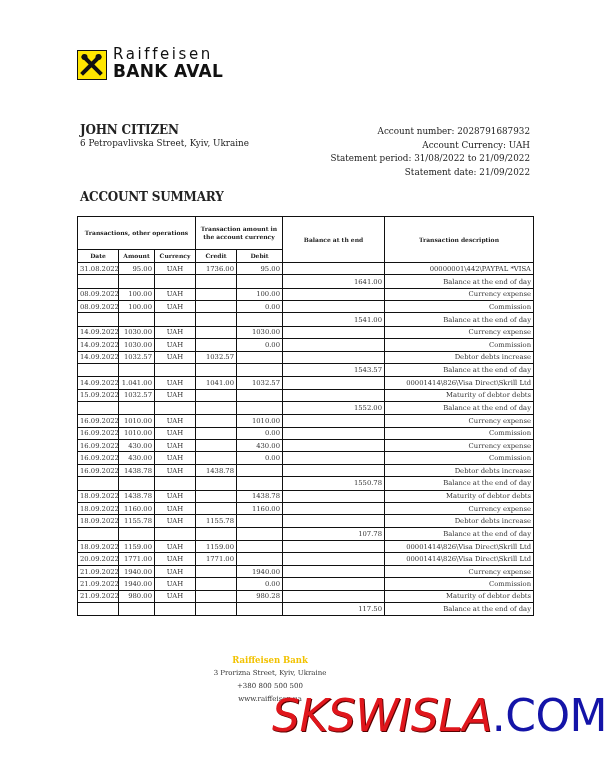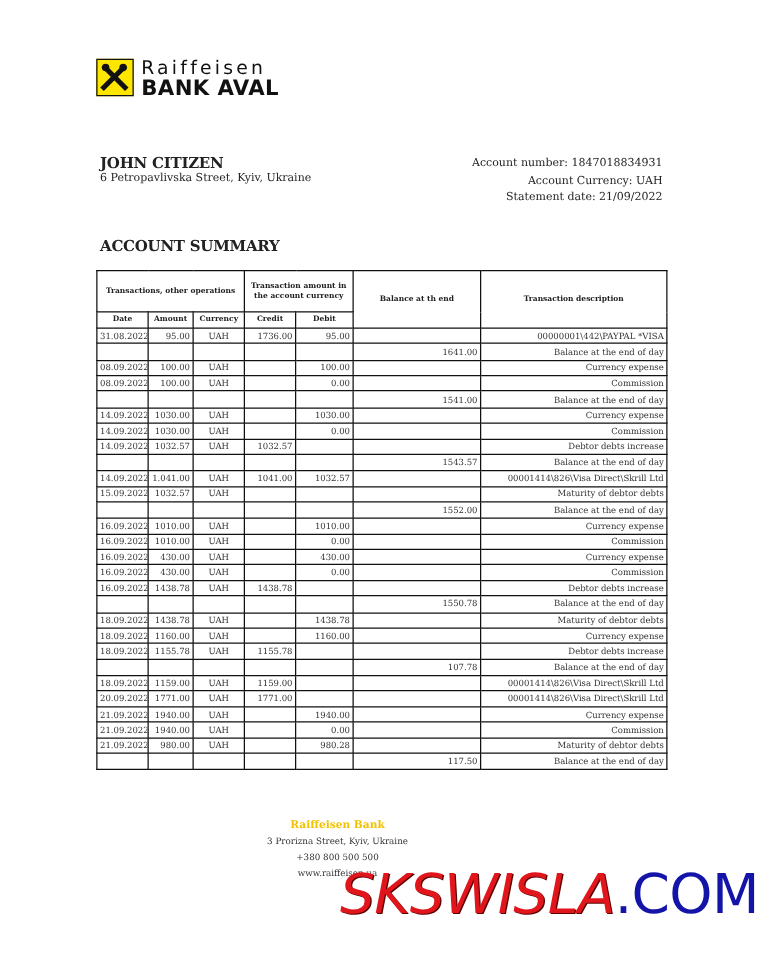--- a/index.html
+++ b/index.html
@@ -4,7 +4,7 @@
 <style>
   html, body { margin: 0; padding: 0; background: #ffffff; }
   body { width: 610px; height: 775px; position: relative; overflow: hidden; font-family: "DejaVu Serif", serif; color: #222; }
-  .logo { position: absolute; left: 77px; top: 47px; display: flex; align-items: flex-start; }
+  .logo { position: absolute; left: 77px; top: 47px; display: flex; align-items: flex-end; }
   .logo-mark { width: 30px; height: 30px; background: #ffe600; border: 1.5px solid #111; box-sizing: border-box; position: relative; }
   .logo-mark svg { position: absolute; left: 1px; top: 1px; }
   .logo-text { margin-left: 6px; line-height: 1; }

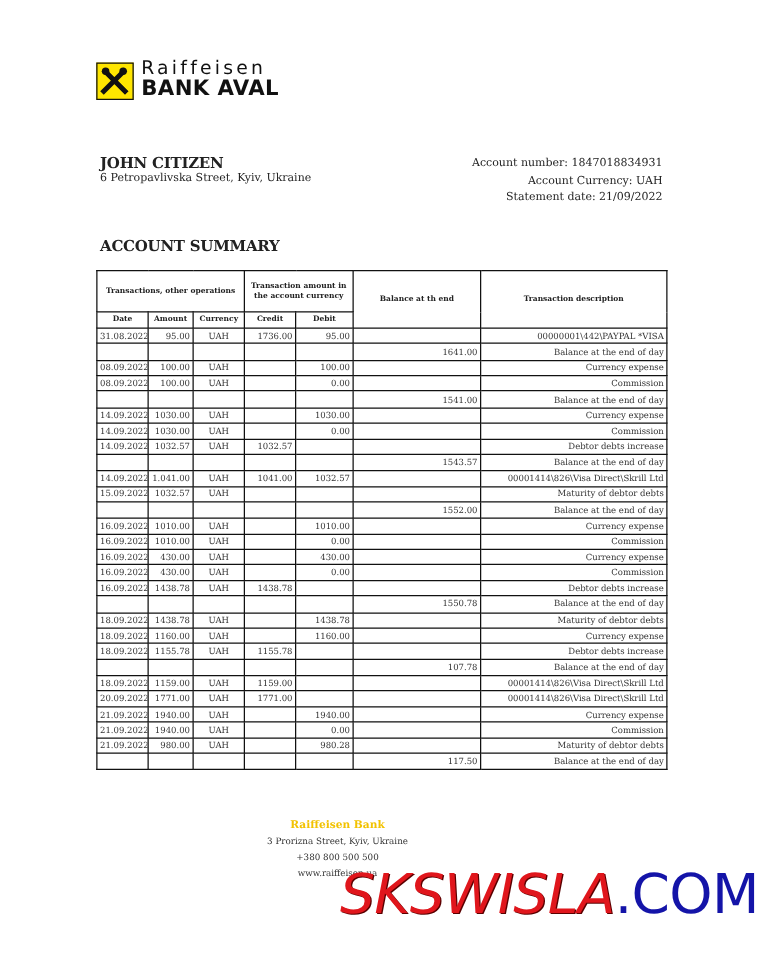--- a/index.html
+++ b/index.html
@@ -54,7 +54,7 @@
 <div class="client-address">6 Petropavlivska Street, Kyiv, Ukraine</div>
 
 <div class="acct-info">
-  <div>Account number: 1847018834931</div>
+  <div>Account number: 2028791687932</div>
   <div>Account Currency: UAH</div>
   <div>Statement date: 21/09/2022</div>
 </div>

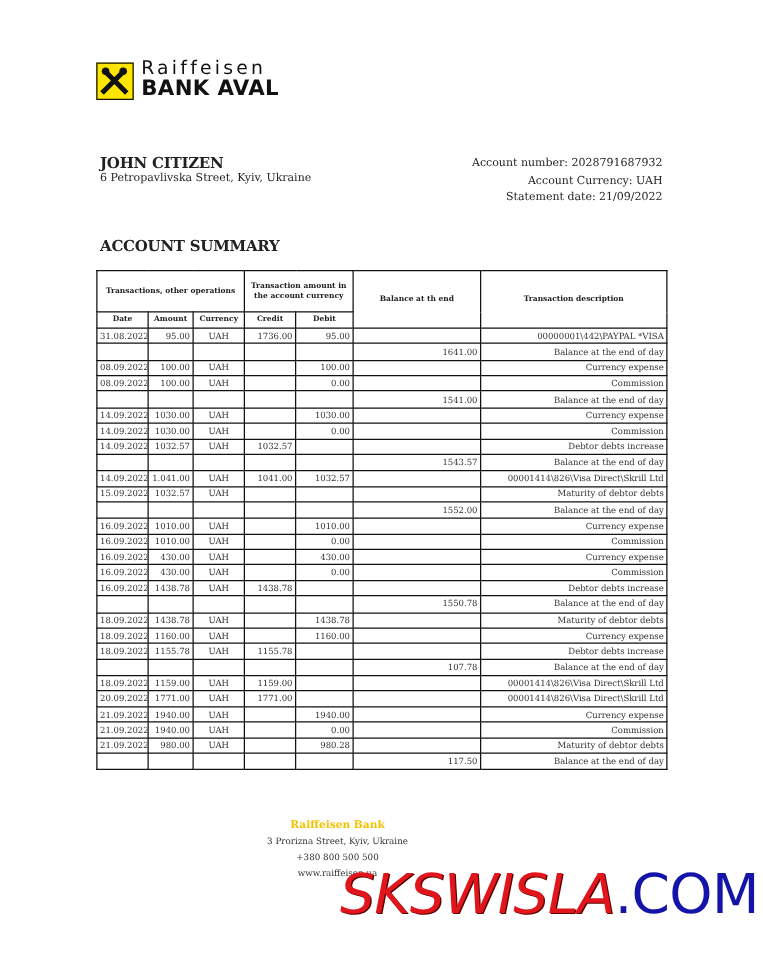--- a/index.html
+++ b/index.html
@@ -56,6 +56,7 @@
 <div class="acct-info">
   <div>Account number: 2028791687932</div>
   <div>Account Currency: UAH</div>
+  <div>Statement period: 31/08/2022 to 21/09/2022</div>
   <div>Statement date: 21/09/2022</div>
 </div>
 

